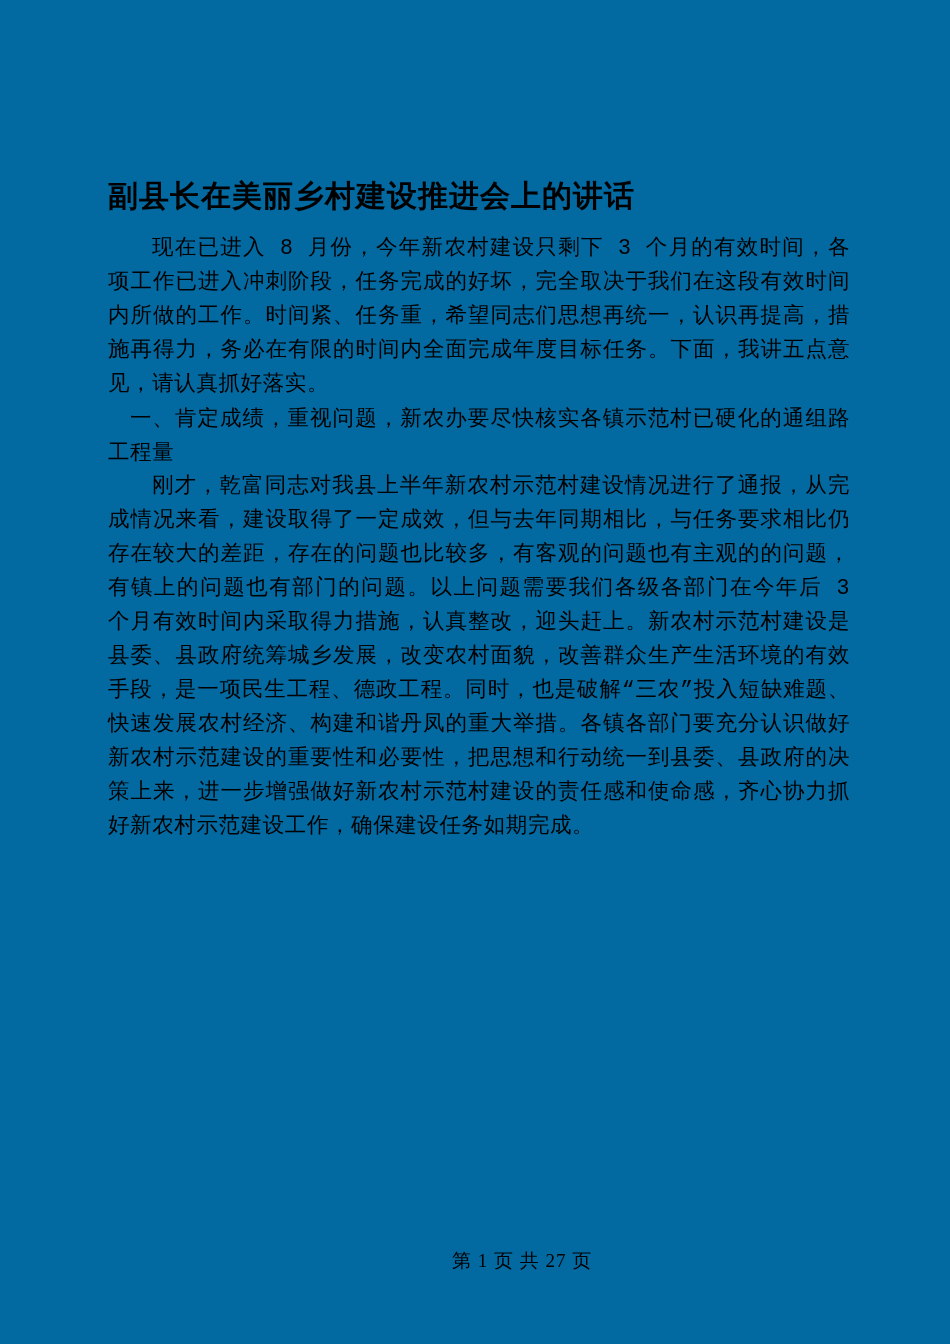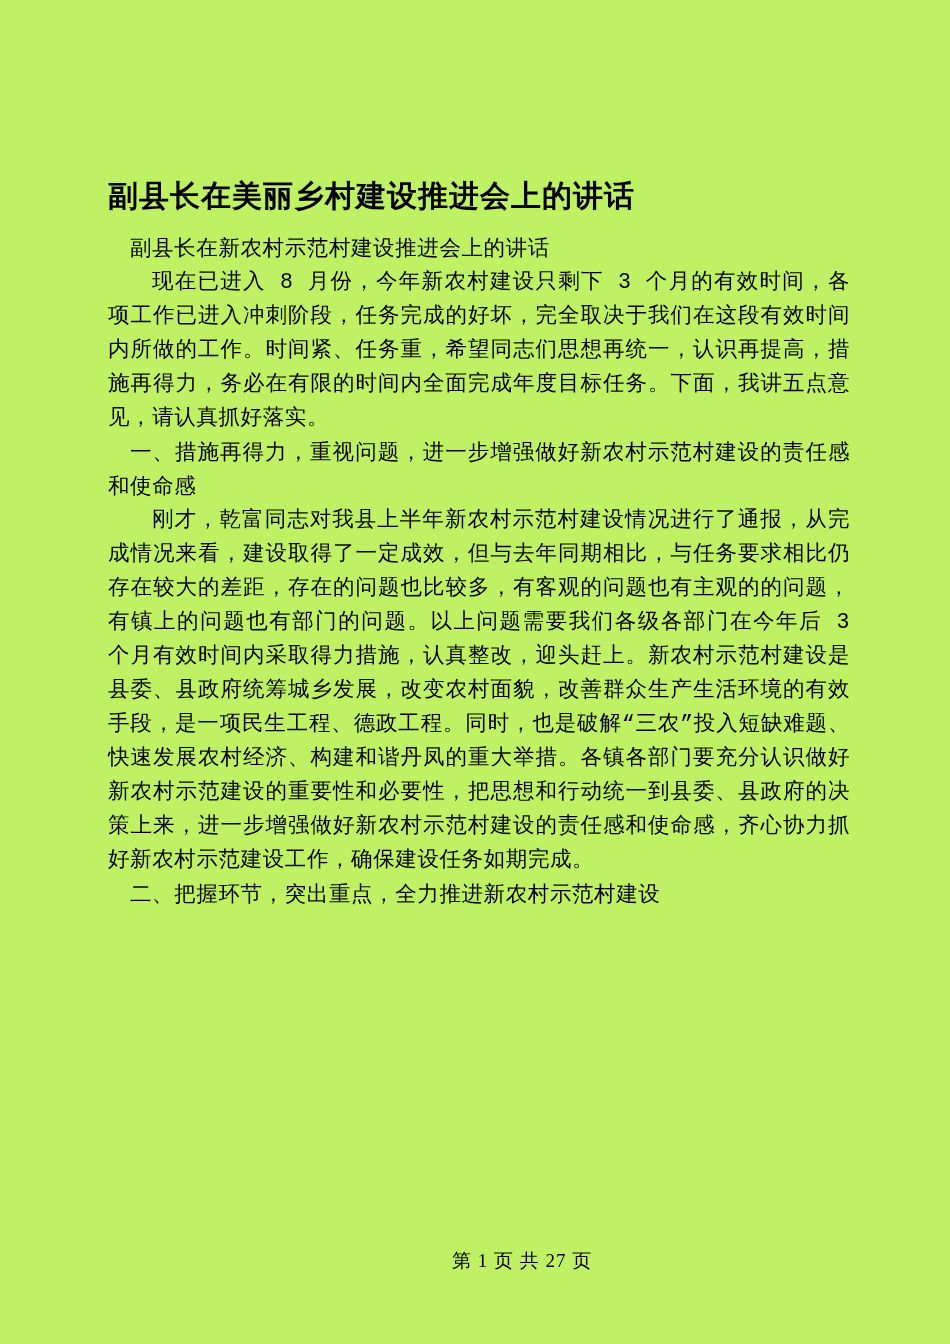--- a/index.html
+++ b/index.html
@@ -21,7 +21,7 @@
     box-sizing: border-box;
     padding: 0;
     position: relative;
-    background: #bef264;
+    background: #0369a1;
   }
   .doc-body {
     position: absolute;

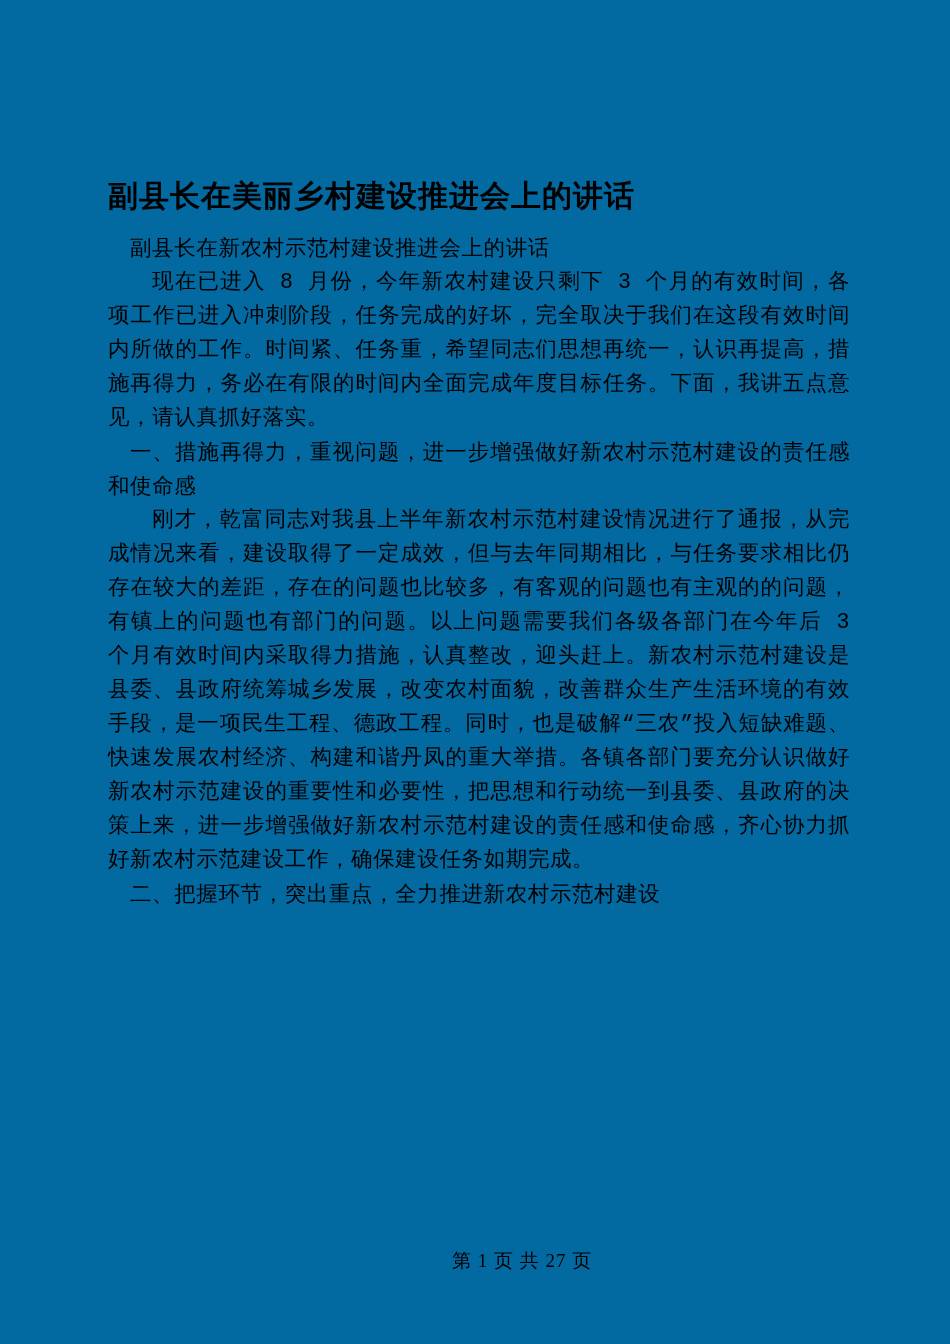--- a/index.html
+++ b/index.html
@@ -85,7 +85,6 @@
   <div class="doc-body">
     <h1 class="doc-title">副县长在美丽乡村建设推进会上的讲话</h1>
 
-    <p class="para indent1">副县长在新农村示范村建设推进会上的讲话</p>
     <p class="para indent2">现在已进入 8 月份，今年新农村建设只剩下 3 个月的有效时间，各项工作已进入冲刺阶段，任务完成的好坏，完全取决于我们在这段有效时间内所做的工作。时间紧、任务重，希望同志们思想再统一，认识再提高，措施再得力，务必在有限的时间内全面完成年度目标任务。下面，我讲五点意见，请认真抓好落实。</p>
     <p class="para indent1">一、措施再得力，重视问题，进一步增强做好新农村示范村建设的责任感和使命感</p>
     <p class="para indent2">刚才，乾富同志对我县上半年新农村示范村建设情况进行了通报，从完成情况来看，建设取得了一定成效，但与去年同期相比，与任务要求相比仍存在较大的差距，存在的问题也比较多，有客观的问题也有主观的的问题，有镇上的问题也有部门的问题。以上问题需要我们各级各部门在今年后 3 个月有效时间内采取得力措施，认真整改，迎头赶上。新农村示范村建设是县委、县政府统筹城乡发展，改变农村面貌，改善群众生产生活环境的有效手段，是一项民生工程、德政工程。同时，也是破解“三农”投入短缺难题、快速发展农村经济、构建和谐丹凤的重大举措。各镇各部门要充分认识做好新农村示范建设的重要性和必要性，把思想和行动统一到县委、县政府的决策上来，进一步增强做好新农村示范村建设的责任感和使命感，齐心协力抓好新农村示范建设工作，确保建设任务如期完成。</p>

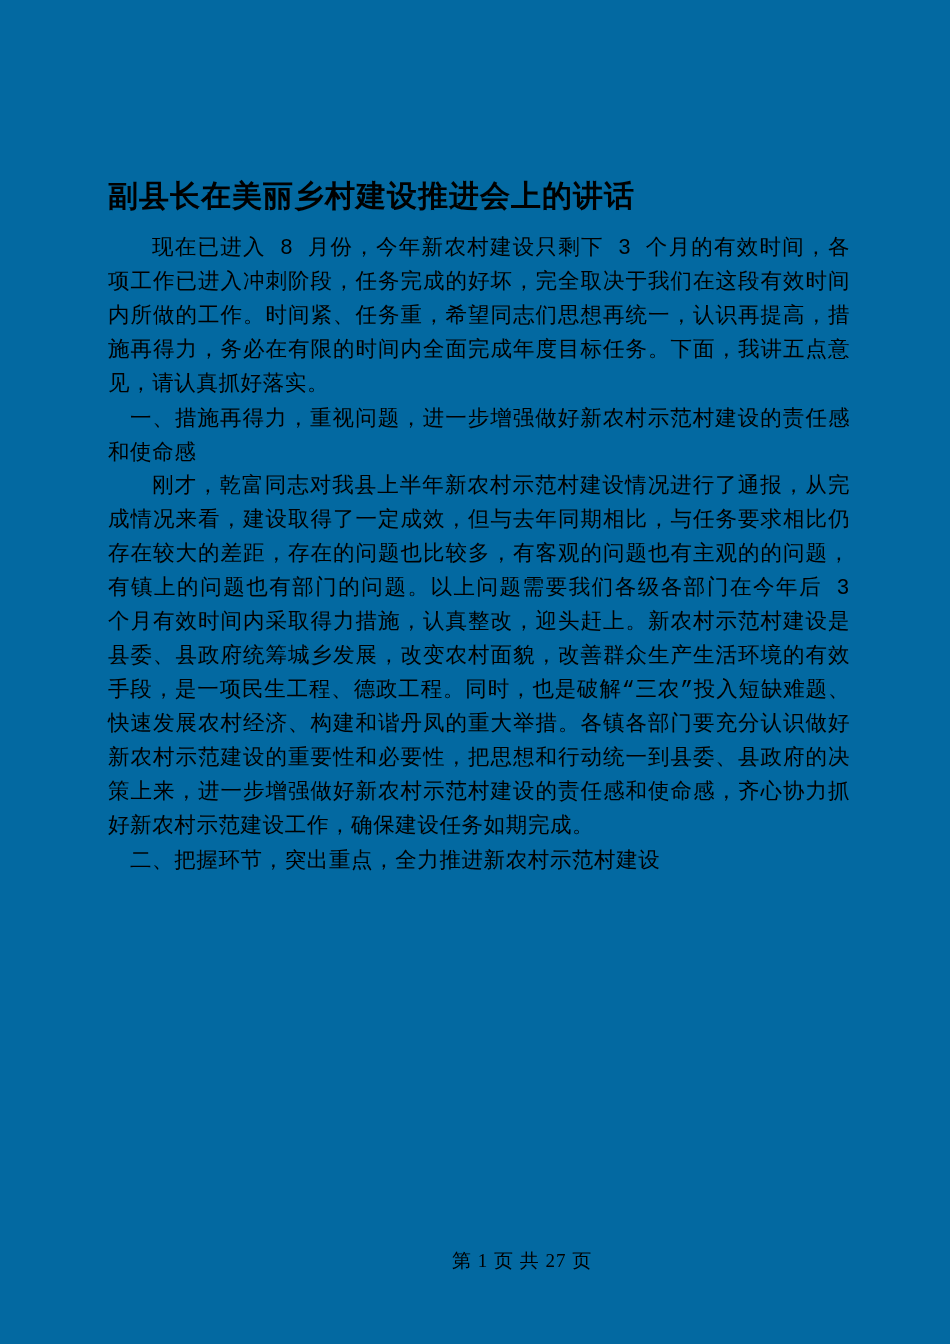--- a/index.html
+++ b/index.html
@@ -86,7 +86,7 @@
     <h1 class="doc-title">副县长在美丽乡村建设推进会上的讲话</h1>
 
     <p class="para indent2">现在已进入 8 月份，今年新农村建设只剩下 3 个月的有效时间，各项工作已进入冲刺阶段，任务完成的好坏，完全取决于我们在这段有效时间内所做的工作。时间紧、任务重，希望同志们思想再统一，认识再提高，措施再得力，务必在有限的时间内全面完成年度目标任务。下面，我讲五点意见，请认真抓好落实。</p>
-    <p class="para indent1">一、措施再得力，重视问题，进一步增强做好新农村示范村建设的责任感和使命感</p>
+    <p class="para indent1">一、肯定成绩，重视问题，新农办要尽快核实各镇示范村已硬化的通组路工程量</p>
     <p class="para indent2">刚才，乾富同志对我县上半年新农村示范村建设情况进行了通报，从完成情况来看，建设取得了一定成效，但与去年同期相比，与任务要求相比仍存在较大的差距，存在的问题也比较多，有客观的问题也有主观的的问题，有镇上的问题也有部门的问题。以上问题需要我们各级各部门在今年后 3 个月有效时间内采取得力措施，认真整改，迎头赶上。新农村示范村建设是县委、县政府统筹城乡发展，改变农村面貌，改善群众生产生活环境的有效手段，是一项民生工程、德政工程。同时，也是破解“三农”投入短缺难题、快速发展农村经济、构建和谐丹凤的重大举措。各镇各部门要充分认识做好新农村示范建设的重要性和必要性，把思想和行动统一到县委、县政府的决策上来，进一步增强做好新农村示范村建设的责任感和使命感，齐心协力抓好新农村示范建设工作，确保建设任务如期完成。</p>
     <p class="para indent1">二、把握环节，突出重点，全力推进新农村示范村建设</p>
   </div>

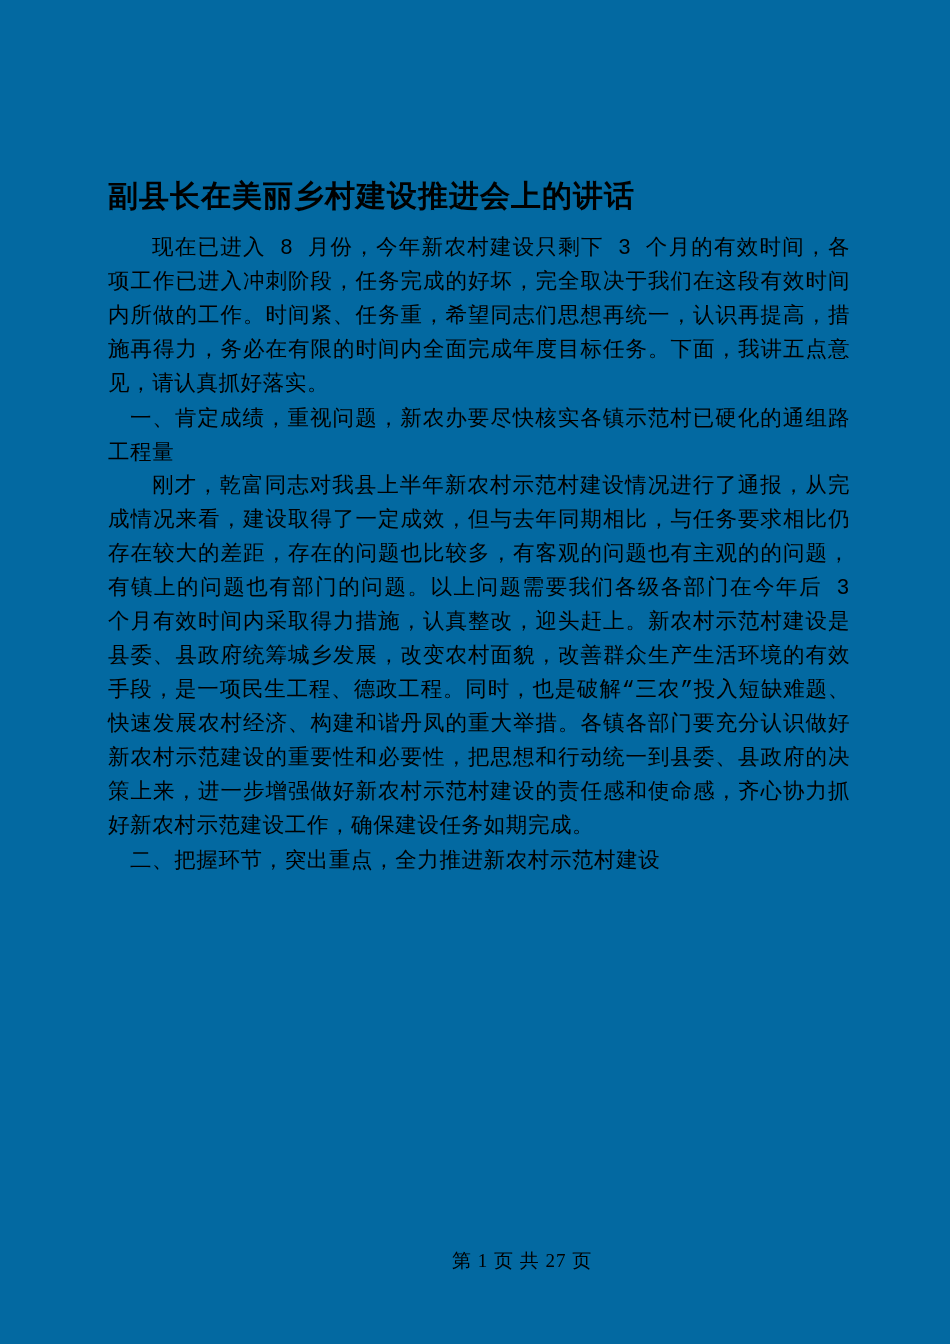--- a/index.html
+++ b/index.html
@@ -88,7 +88,6 @@
     <p class="para indent2">现在已进入 8 月份，今年新农村建设只剩下 3 个月的有效时间，各项工作已进入冲刺阶段，任务完成的好坏，完全取决于我们在这段有效时间内所做的工作。时间紧、任务重，希望同志们思想再统一，认识再提高，措施再得力，务必在有限的时间内全面完成年度目标任务。下面，我讲五点意见，请认真抓好落实。</p>
     <p class="para indent1">一、肯定成绩，重视问题，新农办要尽快核实各镇示范村已硬化的通组路工程量</p>
     <p class="para indent2">刚才，乾富同志对我县上半年新农村示范村建设情况进行了通报，从完成情况来看，建设取得了一定成效，但与去年同期相比，与任务要求相比仍存在较大的差距，存在的问题也比较多，有客观的问题也有主观的的问题，有镇上的问题也有部门的问题。以上问题需要我们各级各部门在今年后 3 个月有效时间内采取得力措施，认真整改，迎头赶上。新农村示范村建设是县委、县政府统筹城乡发展，改变农村面貌，改善群众生产生活环境的有效手段，是一项民生工程、德政工程。同时，也是破解“三农”投入短缺难题、快速发展农村经济、构建和谐丹凤的重大举措。各镇各部门要充分认识做好新农村示范建设的重要性和必要性，把思想和行动统一到县委、县政府的决策上来，进一步增强做好新农村示范村建设的责任感和使命感，齐心协力抓好新农村示范建设工作，确保建设任务如期完成。</p>
-    <p class="para indent1">二、把握环节，突出重点，全力推进新农村示范村建设</p>
   </div>
 
   <div class="footer-line"></div>

